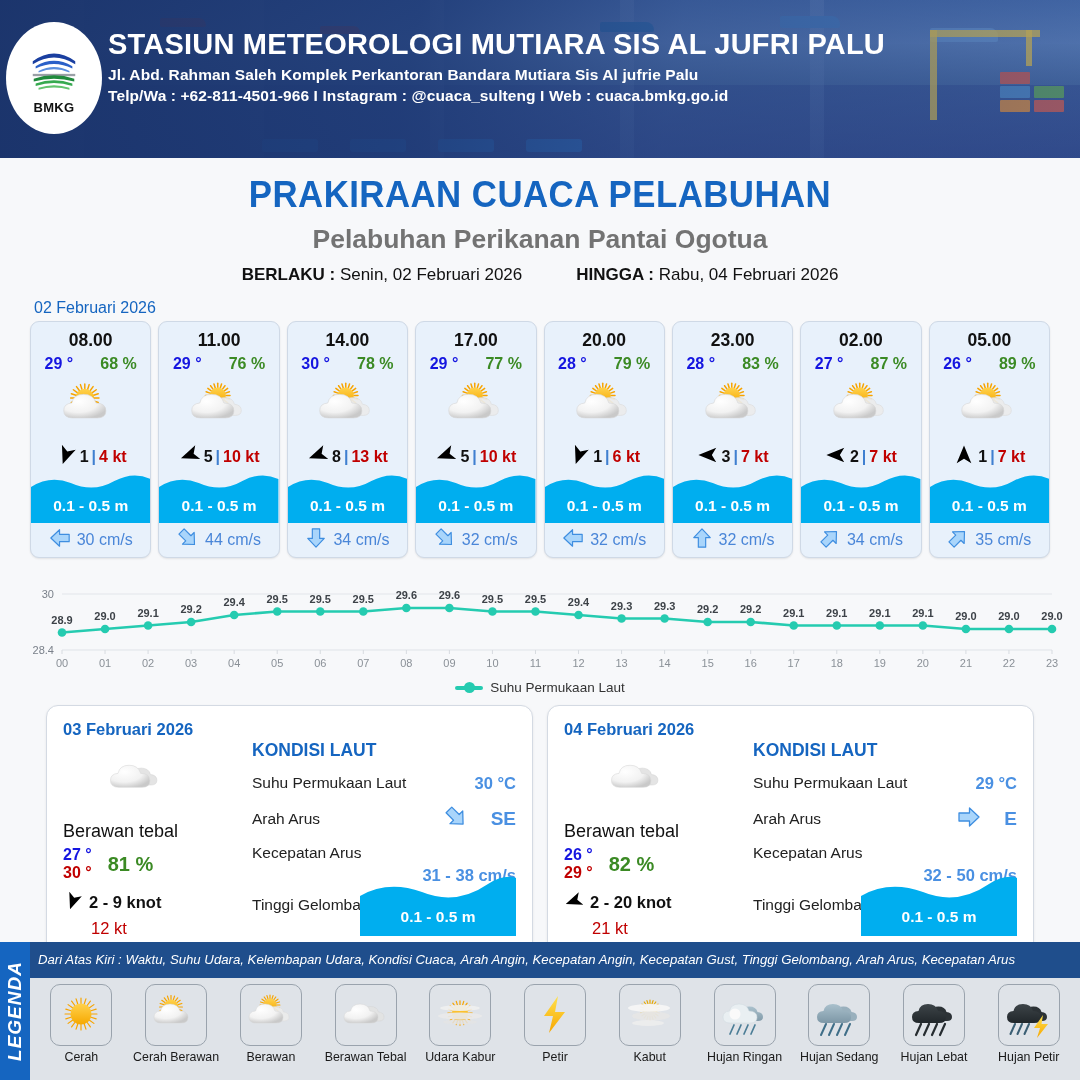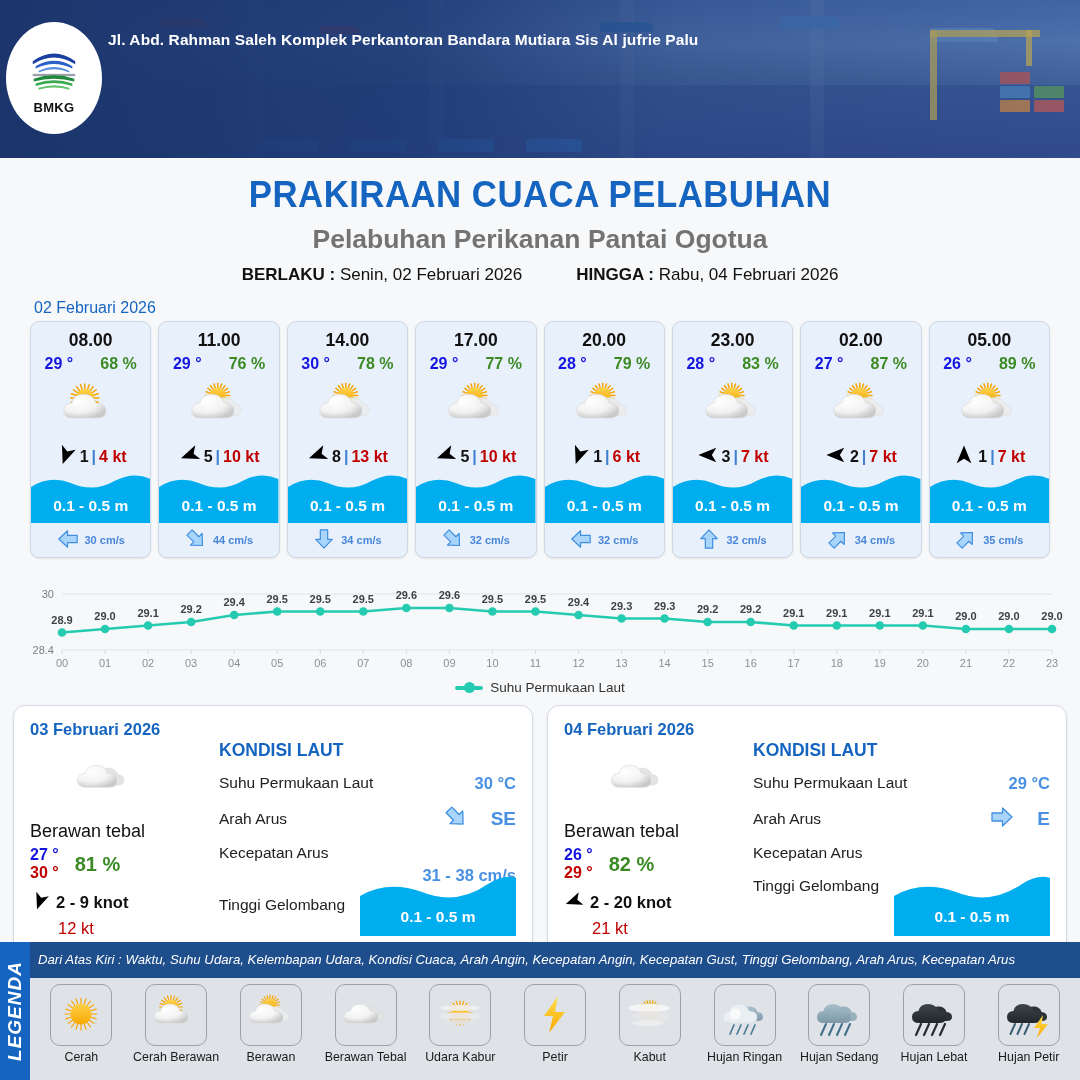--- a/index.html
+++ b/index.html
@@ -233,6 +233,7 @@
   </div>
 
   <div class="hdr-texts">
+    <div class="hdr-l2">STASIUN METEOROLOGI MUTIARA SIS AL JUFRI PALU</div>
     <div class="hdr-l3">Jl. Abd. Rahman Saleh Komplek Perkantoran Bandara Mutiara Sis Al jufrie Palu</div>
   </div>
 </div>

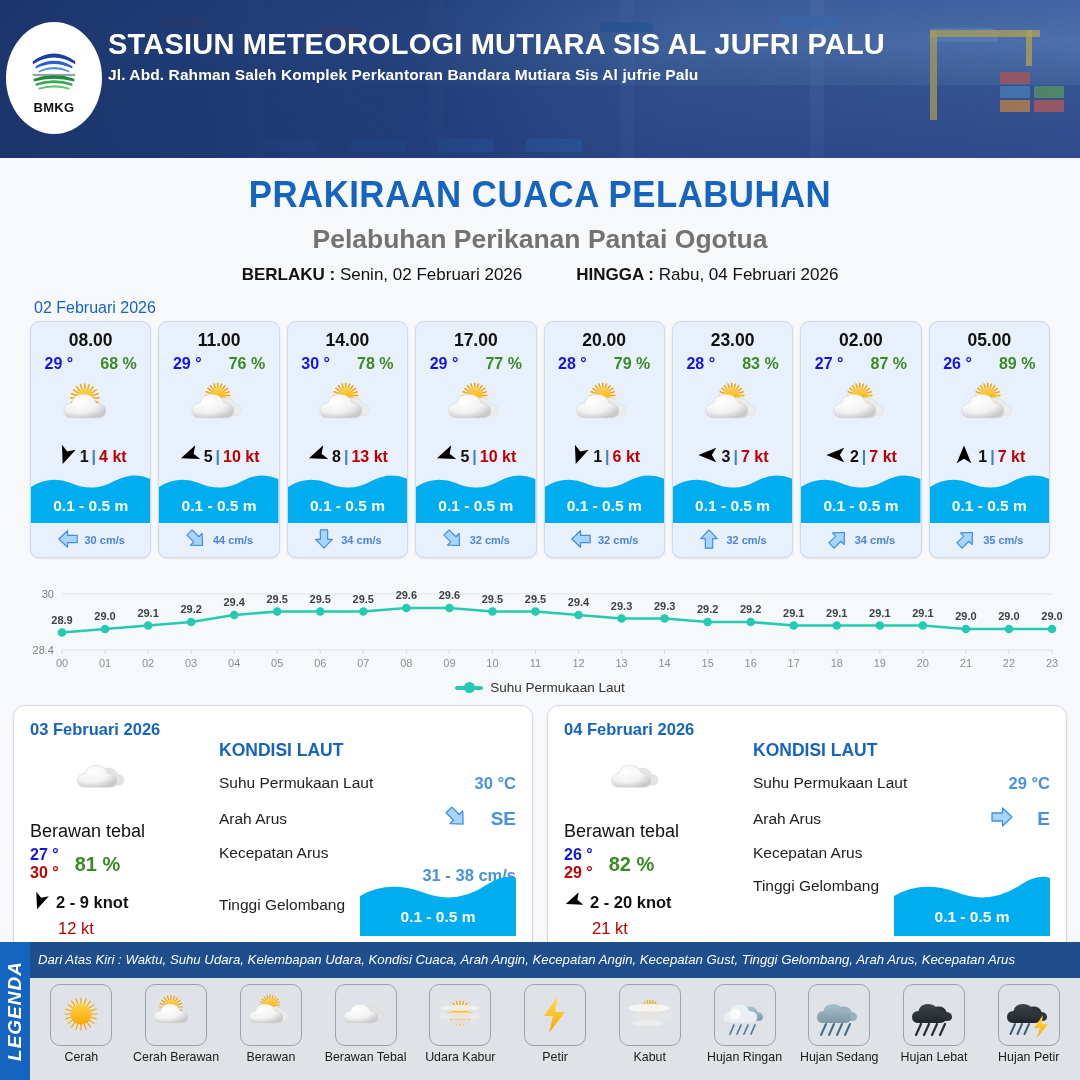--- a/index.html
+++ b/index.html
@@ -235,6 +235,7 @@
   <div class="hdr-texts">
     <div class="hdr-l2">STASIUN METEOROLOGI MUTIARA SIS AL JUFRI PALU</div>
     <div class="hdr-l3">Jl. Abd. Rahman Saleh Komplek Perkantoran Bandara Mutiara Sis Al jufrie Palu</div>
+    <div class="hdr-l4">Telp/Wa : +62-811-4501-966  I  Instagram : @cuaca_sulteng  I  Web : cuaca.bmkg.go.id</div>
   </div>
 </div>
 

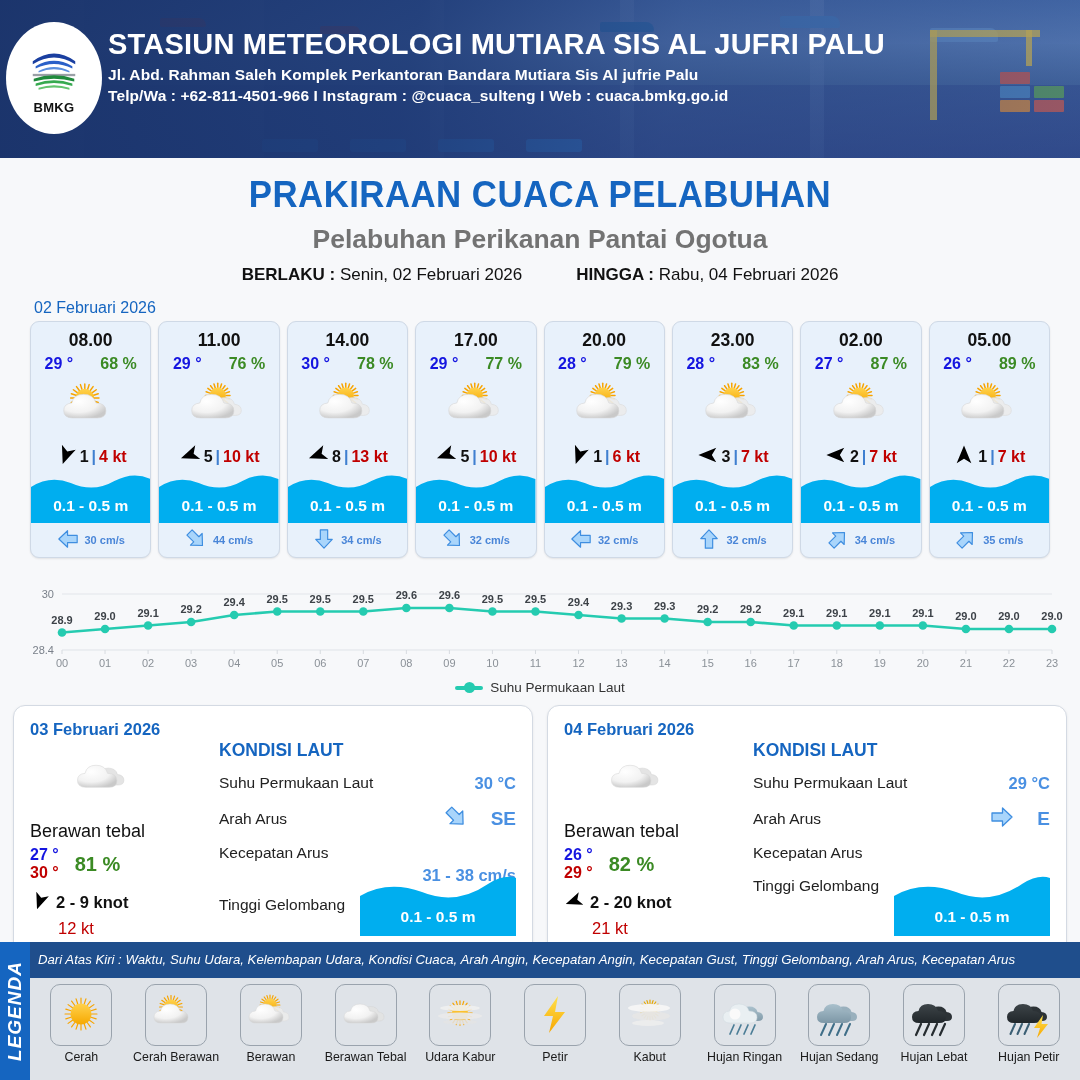--- a/index.html
+++ b/index.html
@@ -104,7 +104,7 @@
   .c-cur { display:flex; align-items:center; justify-content:center; gap:6px;
            width:100%; height:34px; }
   .c-cur .carr { width:22px; height:22px; }
-  .c-cur span { font-size:11px; font-weight:bold; color:#4a86d8; }
+  .c-cur span { font-size:16px; font-weight:normal; color:#4a86d8; }
 
   
   .chart-wrap { margin:10px 14px 0 14px; height:110px; position:relative; }

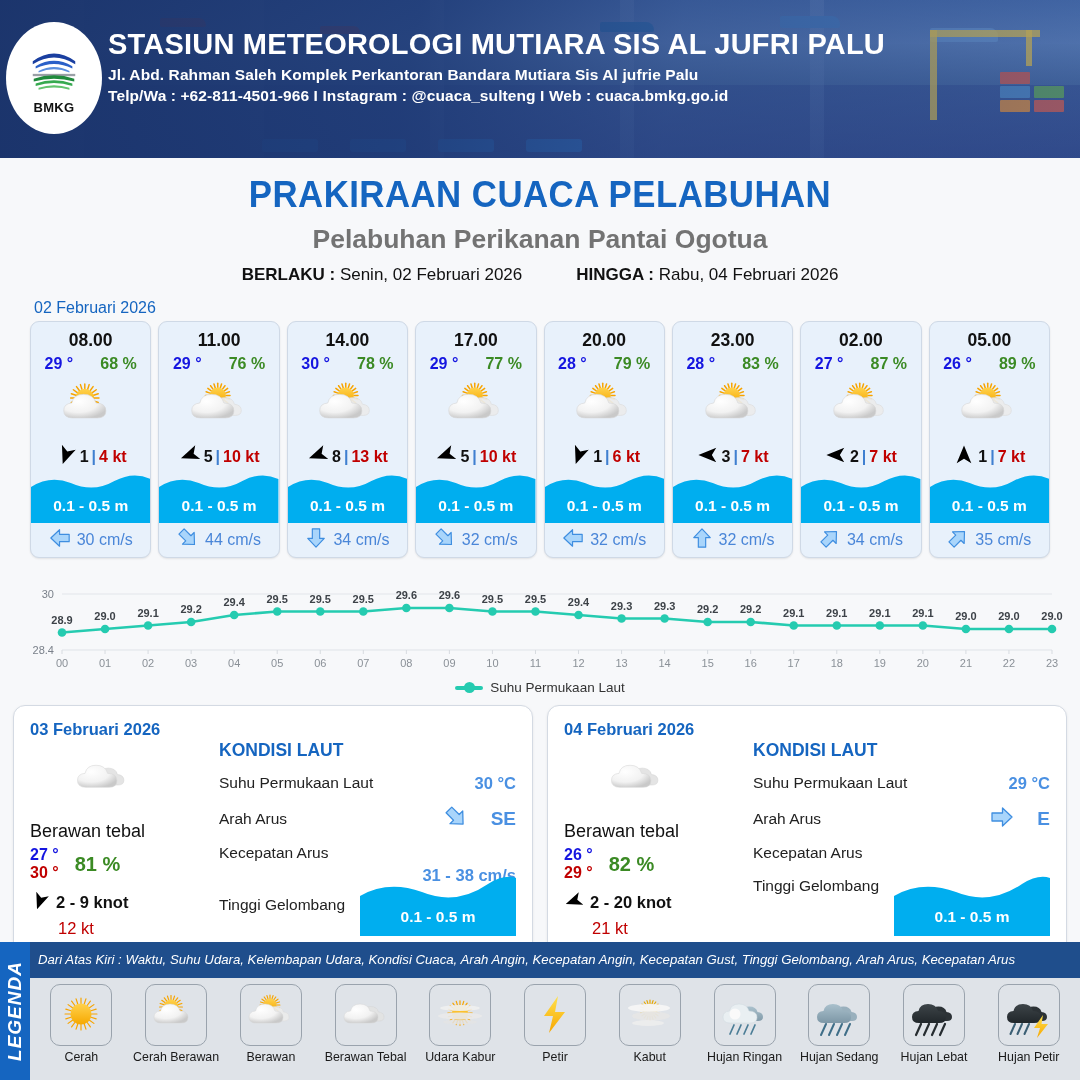--- a/index.html
+++ b/index.html
@@ -116,7 +116,7 @@
                           width:11px; height:11px; border-radius:50%; background:#25cbb0; }
 
   
-  .days { display:flex; gap:14px; padding:0 13px; margin-top:10px; }
+  .days { display:flex; gap:14px; padding:0 46px; margin-top:10px; }
   .day {
     flex:1; background:#fff; border:1px solid #d4dae3; border-radius:12px;
     height:250px; padding:14px 16px; position:relative;

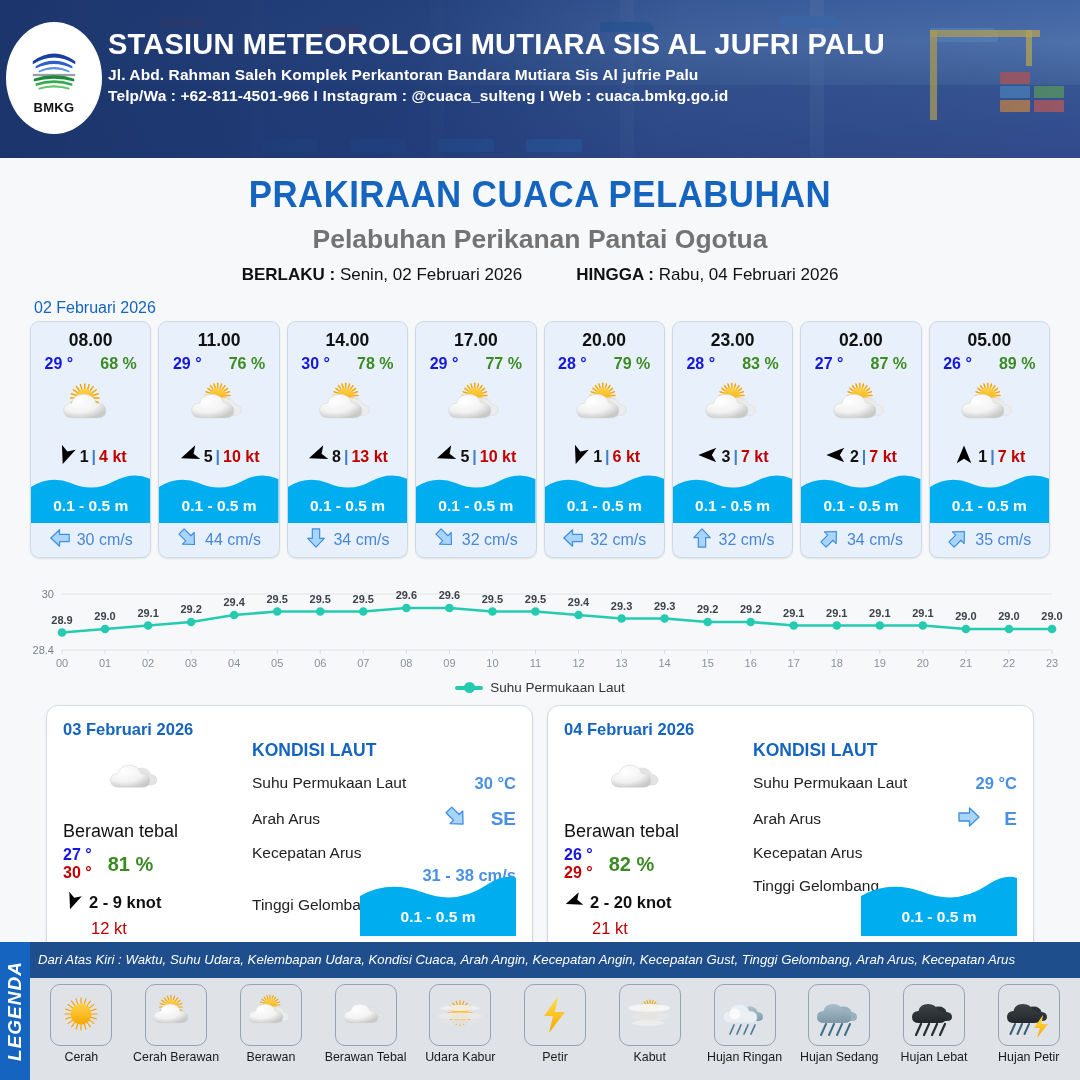--- a/index.html
+++ b/index.html
@@ -1106,6 +1106,7 @@
       </div>
       <div class="kl-row" style="display:block">
         <span class="kl-label">Kecepatan Arus</span>
+        <div class="kl-speed">32  - 50 cm/s</div>
       </div>
       <div class="kl-row" style="display:block">
         <span class="kl-label">Tinggi Gelombang</span>

